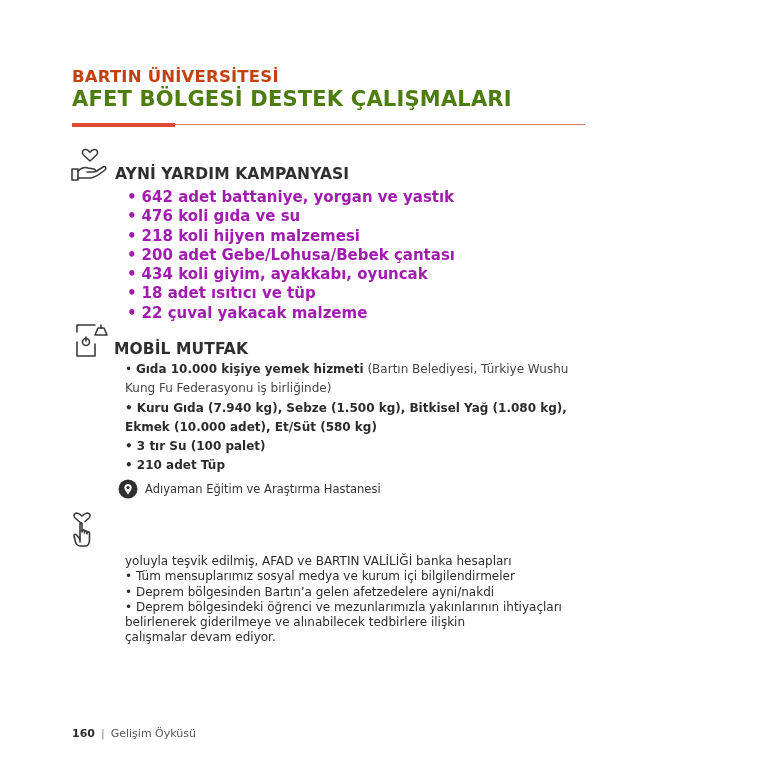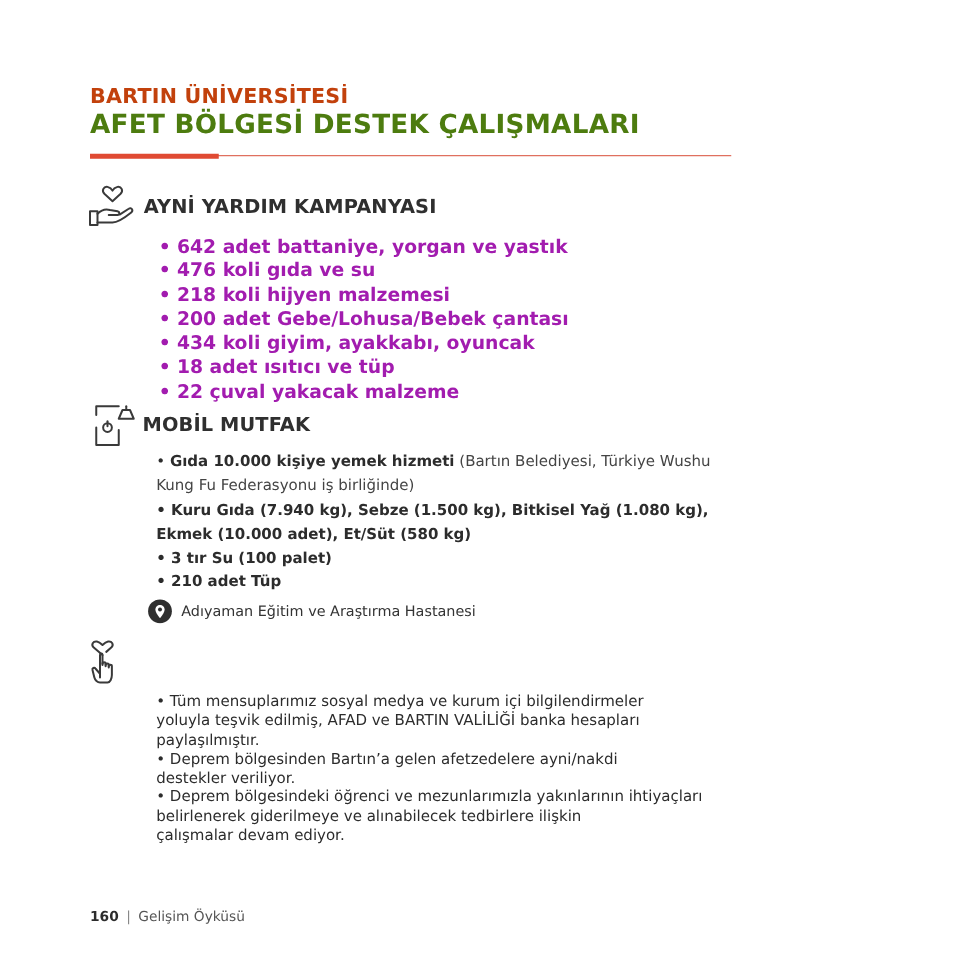--- a/index.html
+++ b/index.html
@@ -13,7 +13,7 @@
   .rule { position: absolute; left: 72px; top: 124px; width: 513px; height: 1px; background: #e0705f; }
   .rule-thick { position: absolute; left: 72px; top: 123px; width: 103px; height: 4px; background: #e04a33; }
 
-  .section-head { position: absolute; display: flex; align-items: center; }
+  .section-head { position: absolute; display: flex; align-items: flex-end; }
   .section-title { font-size: 15.5px; font-weight: 700; color: #2f2f2f; letter-spacing: 0.1px; }
   .icon { width: 40px; height: 36px; display: inline-block; }
 

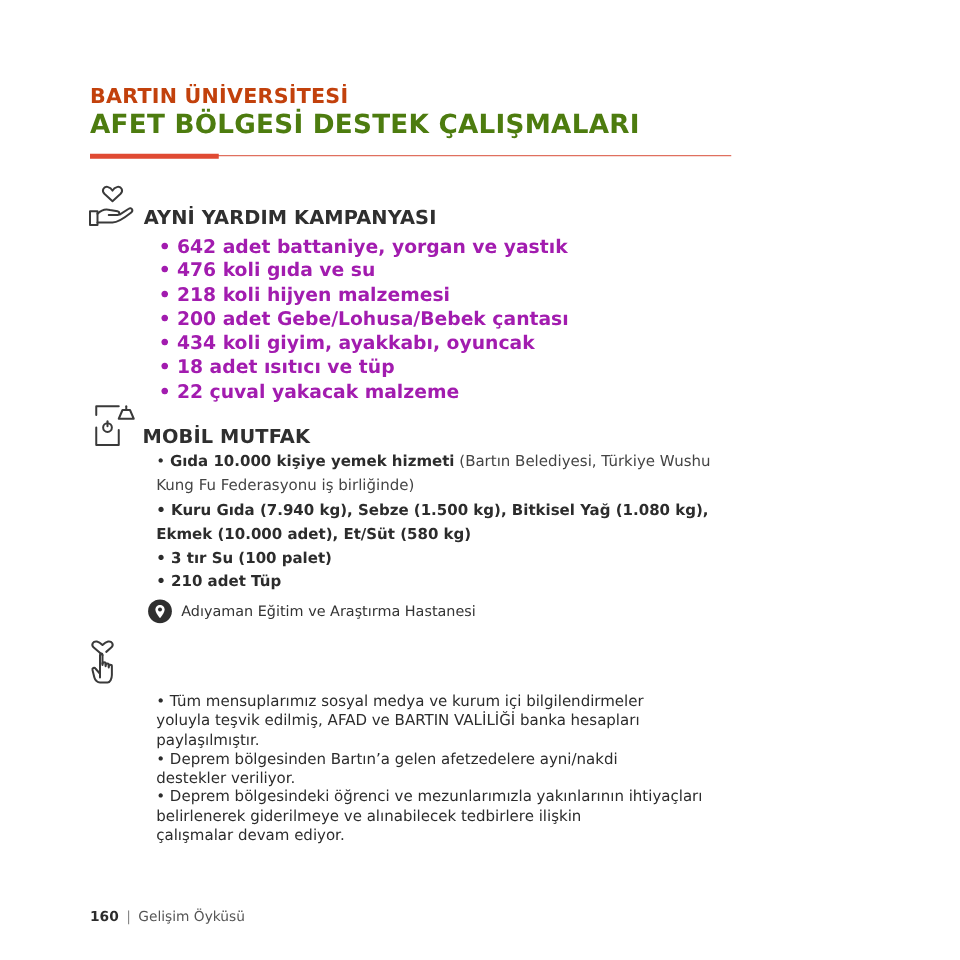--- a/index.html
+++ b/index.html
@@ -101,8 +101,8 @@
   </svg>
 </div>
 <div class="nakdi-block">
+  <p>yoluyla teşvik edilmiş, AFAD ve BARTIN VALİLİĞİ banka hesapları</p>
   <p>• Tüm mensuplarımız sosyal medya ve kurum içi  bilgilendirmeler</p>
-  <p>yoluyla teşvik edilmiş, AFAD ve BARTIN VALİLİĞİ banka hesapları</p>
   <p>paylaşılmıştır.</p>
   <p>• Deprem bölgesinden Bartın’a gelen afetzedelere ayni/nakdi</p>
   <p>destekler veriliyor.</p>

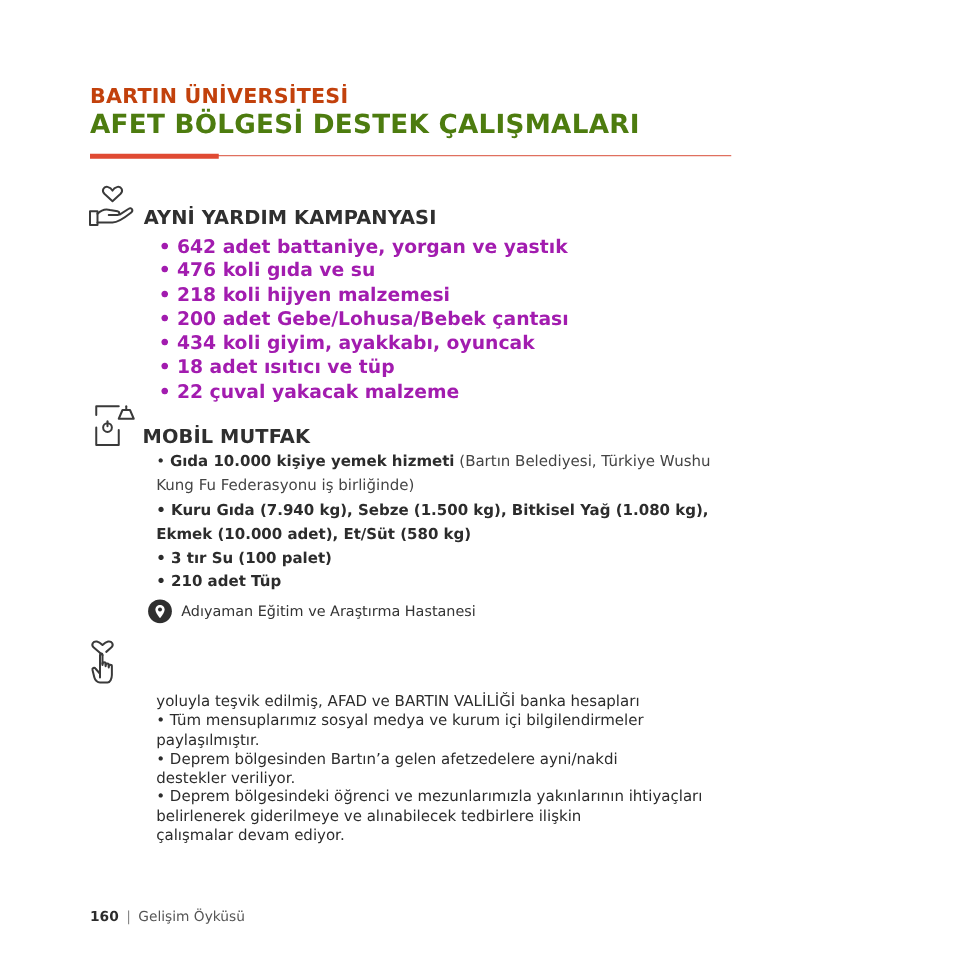--- a/index.html
+++ b/index.html
@@ -103,7 +103,6 @@
 <div class="nakdi-block">
   <p>yoluyla teşvik edilmiş, AFAD ve BARTIN VALİLİĞİ banka hesapları</p>
   <p>• Tüm mensuplarımız sosyal medya ve kurum içi  bilgilendirmeler</p>
-  <p>paylaşılmıştır.</p>
   <p>• Deprem bölgesinden Bartın’a gelen afetzedelere ayni/nakdi</p>
   <p>destekler veriliyor.</p>
   <p>• Deprem bölgesindeki öğrenci ve mezunlarımızla yakınlarının ihtiyaçları</p>

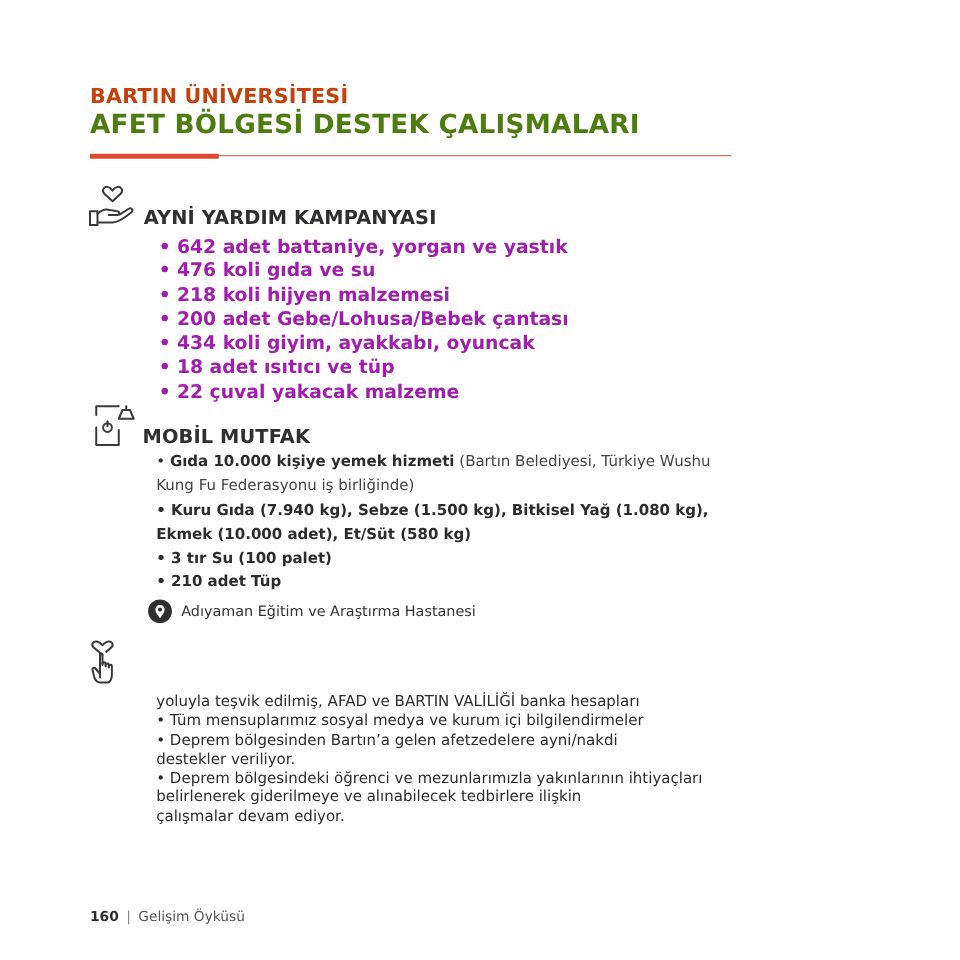--- a/index.html
+++ b/index.html
@@ -104,7 +104,6 @@
   <p>yoluyla teşvik edilmiş, AFAD ve BARTIN VALİLİĞİ banka hesapları</p>
   <p>• Tüm mensuplarımız sosyal medya ve kurum içi  bilgilendirmeler</p>
   <p>• Deprem bölgesinden Bartın’a gelen afetzedelere ayni/nakdi</p>
-  <p>destekler veriliyor.</p>
   <p>• Deprem bölgesindeki öğrenci ve mezunlarımızla yakınlarının ihtiyaçları</p>
   <p>belirlenerek giderilmeye ve alınabilecek tedbirlere ilişkin</p>
   <p>çalışmalar devam ediyor.</p>

